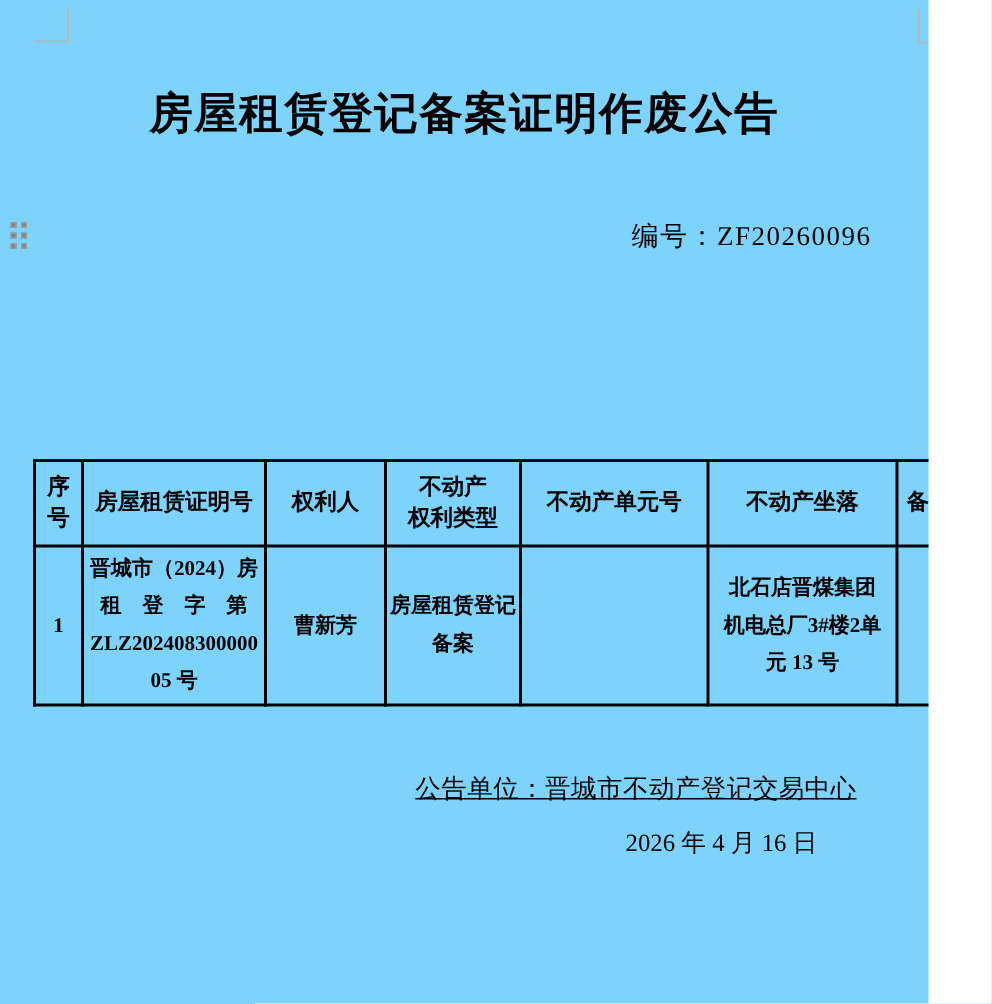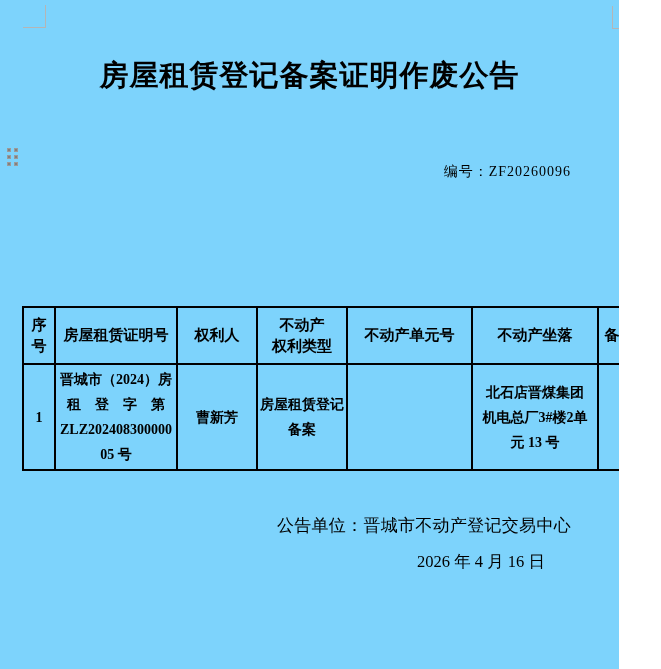--- a/index.html
+++ b/index.html
@@ -23,7 +23,7 @@
   .title { position:absolute; top:56px; left:0; width:100%;
            text-align:center; font-size:29px; font-weight:bold; letter-spacing:1px; }
 
-  .doc-number { position:absolute; top:145px; right:48px; font-size:14px; letter-spacing:1px;margin-top:18px; }
+  .doc-number { position:absolute; top:145px; right:38px; font-size:18px; letter-spacing:1px; }
 
   .body-text { position:absolute; top:179px; left:31px; width:607px; font-size:20px; }
   .body-line { line-height:36px; text-align:justify; text-align-last:justify;

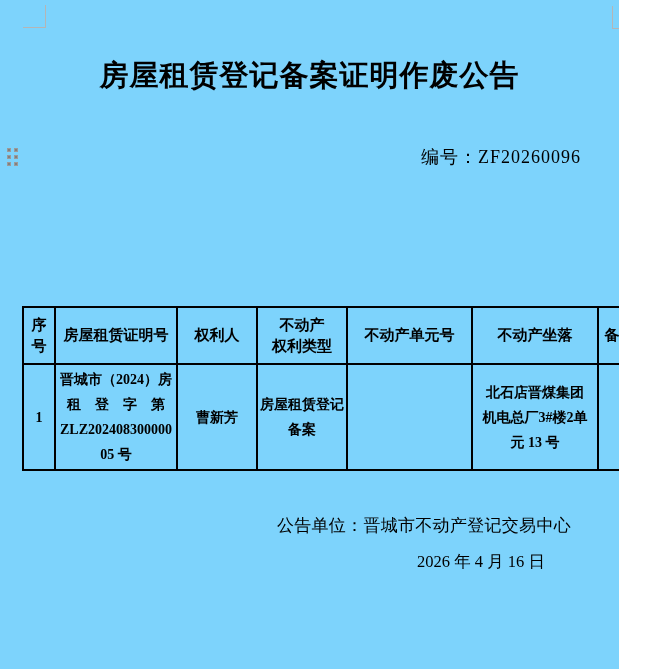--- a/index.html
+++ b/index.html
@@ -41,7 +41,7 @@
   td.cell-cert  { text-align:left; padding-left:4px; padding-right:3px;margin-left:36px; }
   td.cell-loc   { text-align:left; padding-left:5px; padding-right:3px; }
 
-  .issuer { position:absolute; top:514px; right:48px; font-size:17px; letter-spacing:0.3px; }
+  .issuer { position:absolute; top:514px; right:48px; font-size:17px; letter-spacing:0.3px;text-decoration:underline; }
   .date   { position:absolute; top:551px; left:417px; font-size:16.5px; }
 </style>
 </head>

